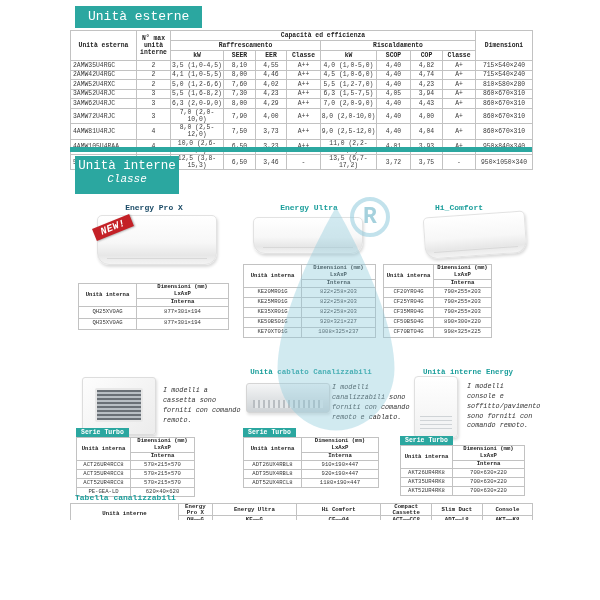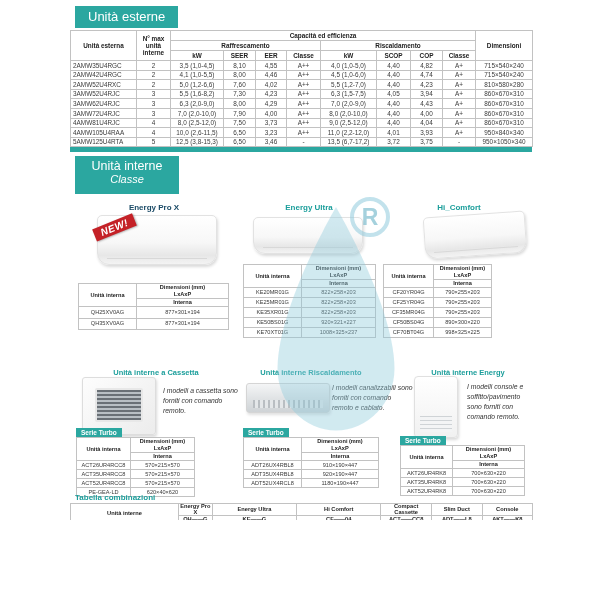--- a/index.html
+++ b/index.html
@@ -4,7 +4,7 @@
 <style>
   html,body{margin:0;padding:0;background:#fff;}
   .page{position:relative;width:600px;height:520px;background:#ffffff;
-        font-family:Liberation Sans, sans-serif;color:#333;overflow:hidden;}
+        font-family:Liberation Mono, monospace;color:#333;overflow:hidden;}
   .page *{box-sizing:border-box;}
 
   

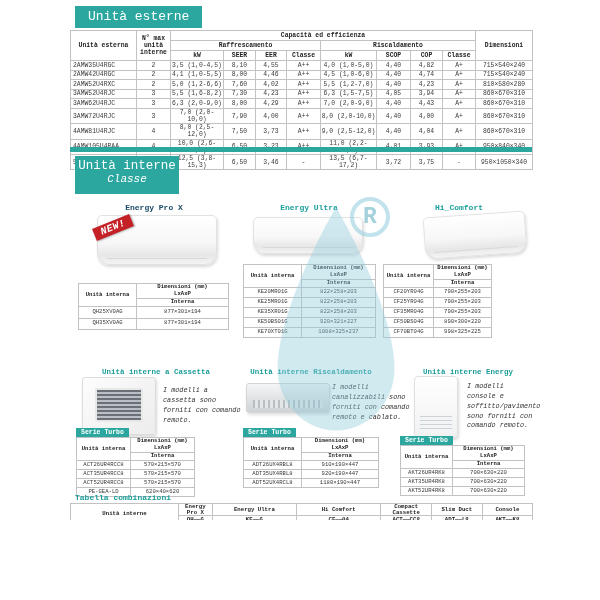--- a/index.html
+++ b/index.html
@@ -388,7 +388,6 @@
       </tbody>
     </table>
 
-  <div class="st st-cas">Unità interne a Cassetta</div>
   <div class="ac-cassette">
     <div class="cas-grill"></div>
   </div>

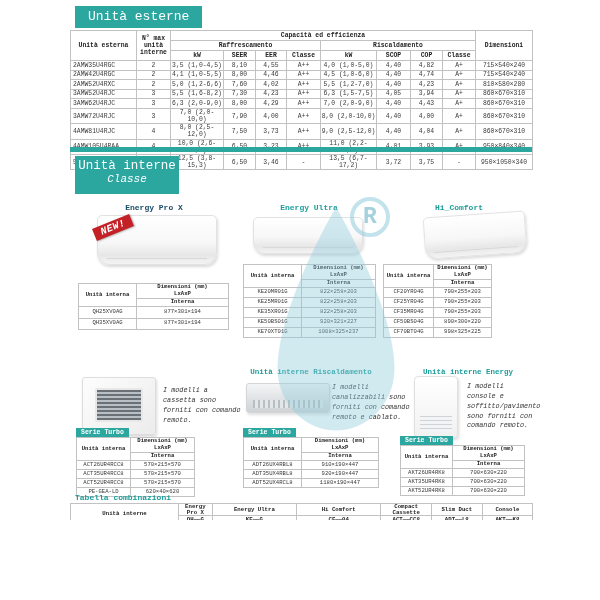--- a/index.html
+++ b/index.html
@@ -430,7 +430,7 @@
       </tbody>
     </table>
 
-  <div class="st st-duc">Unità interne Riscaldamento</div>
+  <div class="st st-duc">Unità cablato Canalizzabili</div>
   <div class="ac-duct"></div>
   <div class="note note-duc">I modelli canalizzabili sono forniti con comando remoto e cablato.</div>
   <div class="serie-tag tag-duc">Serie Turbo</div>

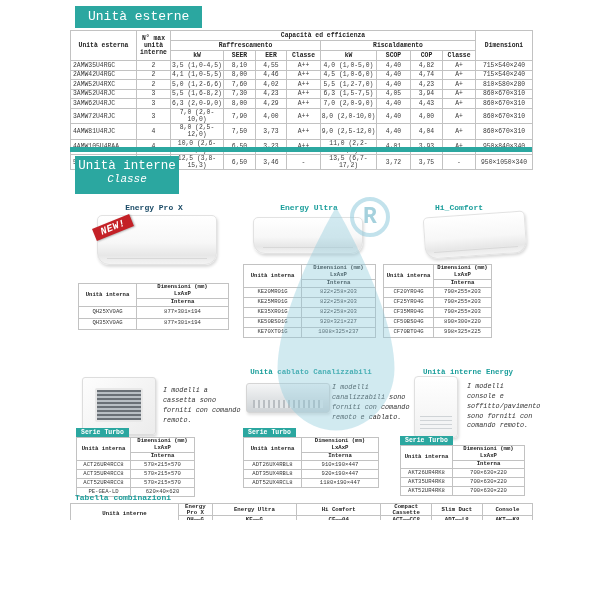--- a/index.html
+++ b/index.html
@@ -504,7 +504,7 @@
       </tbody>
     </table>
 
-  <div class="combo-title">Tabella combinazioni</div>
+  <div class="combo-title">Tabella canalizzabili</div>
   <table class="t-combo" id="combo-table">
       <colgroup>
         <col style="width: 108px;">

